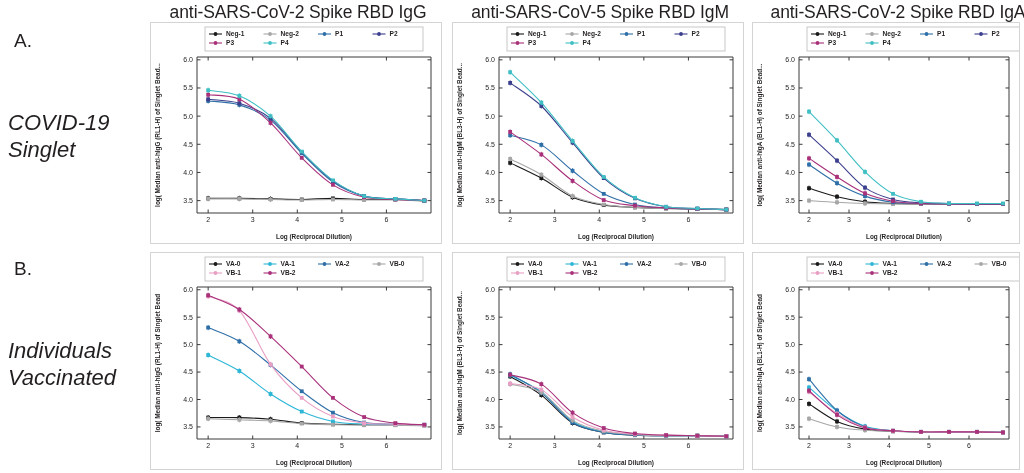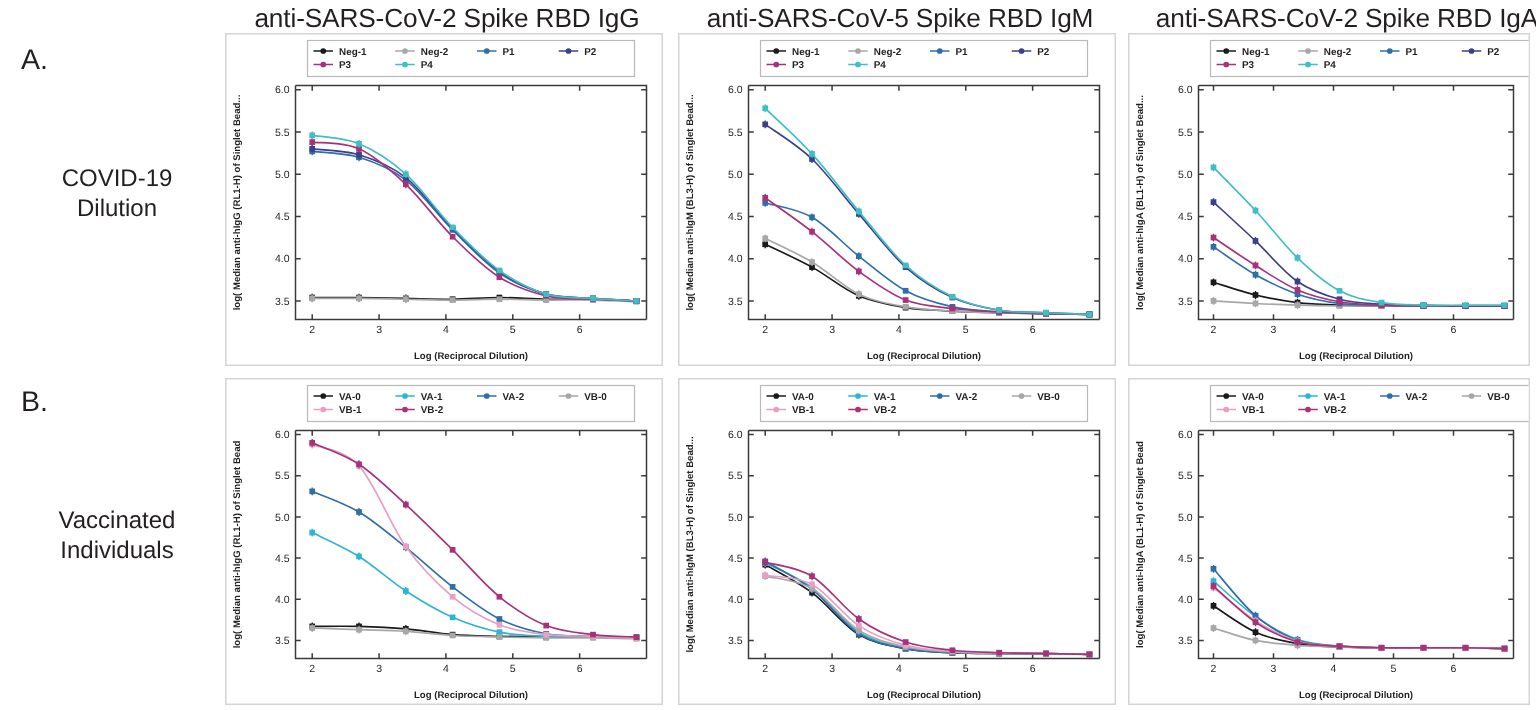--- a/index.html
+++ b/index.html
@@ -48,11 +48,12 @@
     position: absolute;
     left: 8px;
     width: 140px;
-    text-align: center;
-    font-size: 16px;
+    text-align: left;
+    font-size: 22px;
     color: #231f20;
     line-height: 1.22;
     font-weight: 400;
+    font-style: italic;
   }
   #rowlabel-a { top: 110px; }
   #rowlabel-b { top: 338px; }

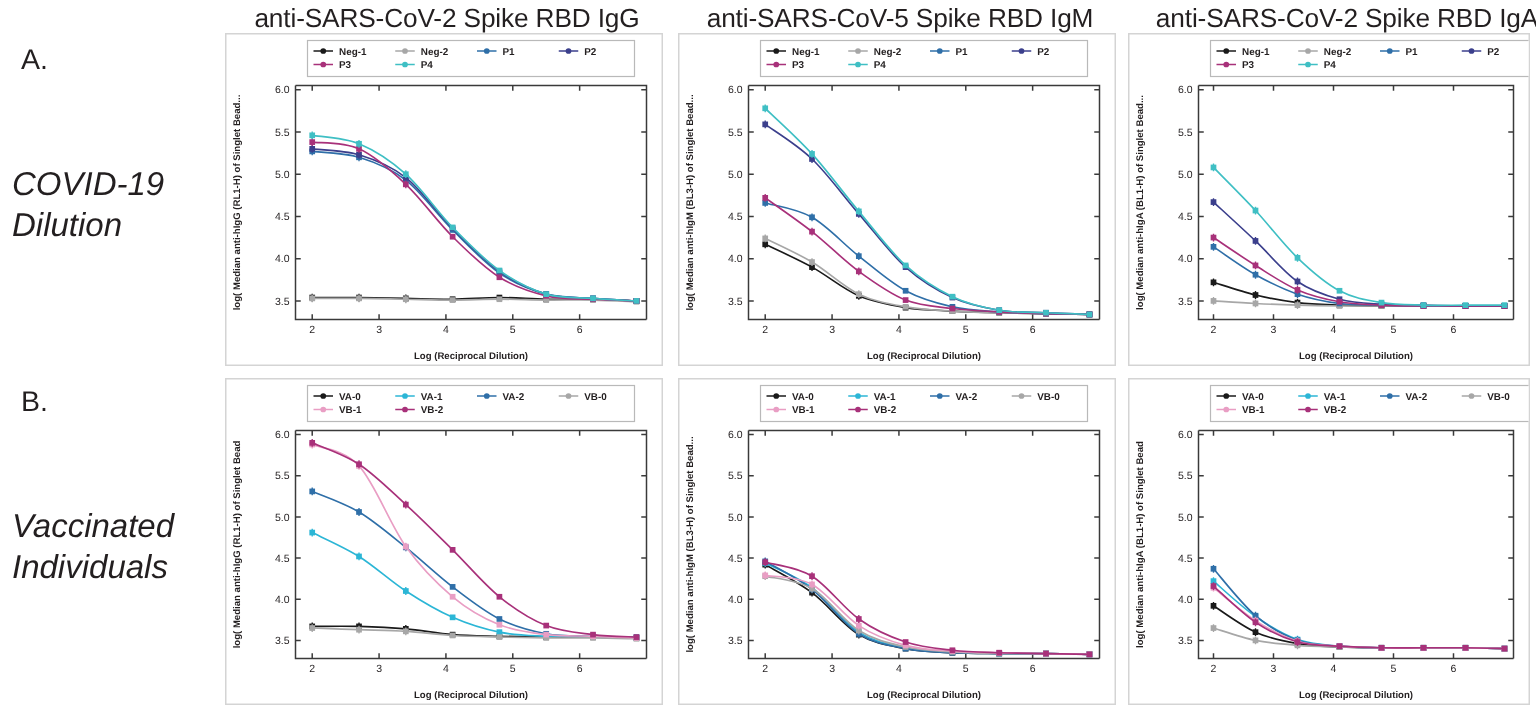--- a/index.html
+++ b/index.html
@@ -107,7 +107,7 @@
   <div class="panel-letter" id="letter-a">A.</div>
   <div class="row-label" id="rowlabel-a">
     <div>COVID-19</div>
-    <div>Dilution</div>
+    <div>Singlet</div>
   </div>
 
   <div class="panel-letter" id="letter-b">B.</div>

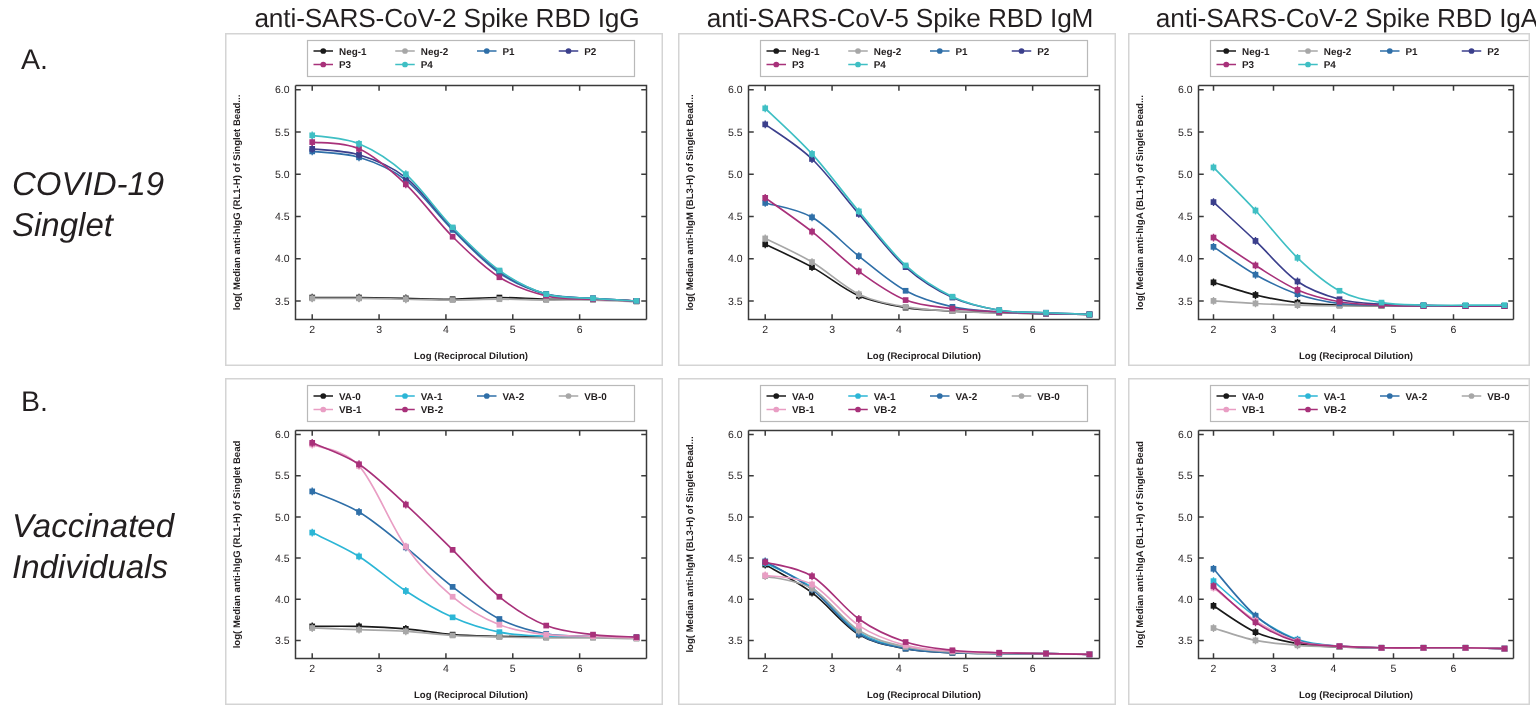--- a/index.html
+++ b/index.html
@@ -112,8 +112,8 @@
 
   <div class="panel-letter" id="letter-b">B.</div>
   <div class="row-label" id="rowlabel-b">
+    <div>Individuals</div>
     <div>Vaccinated</div>
-    <div>Individuals</div>
   </div>
 
   <div class="chart row-a c1">

